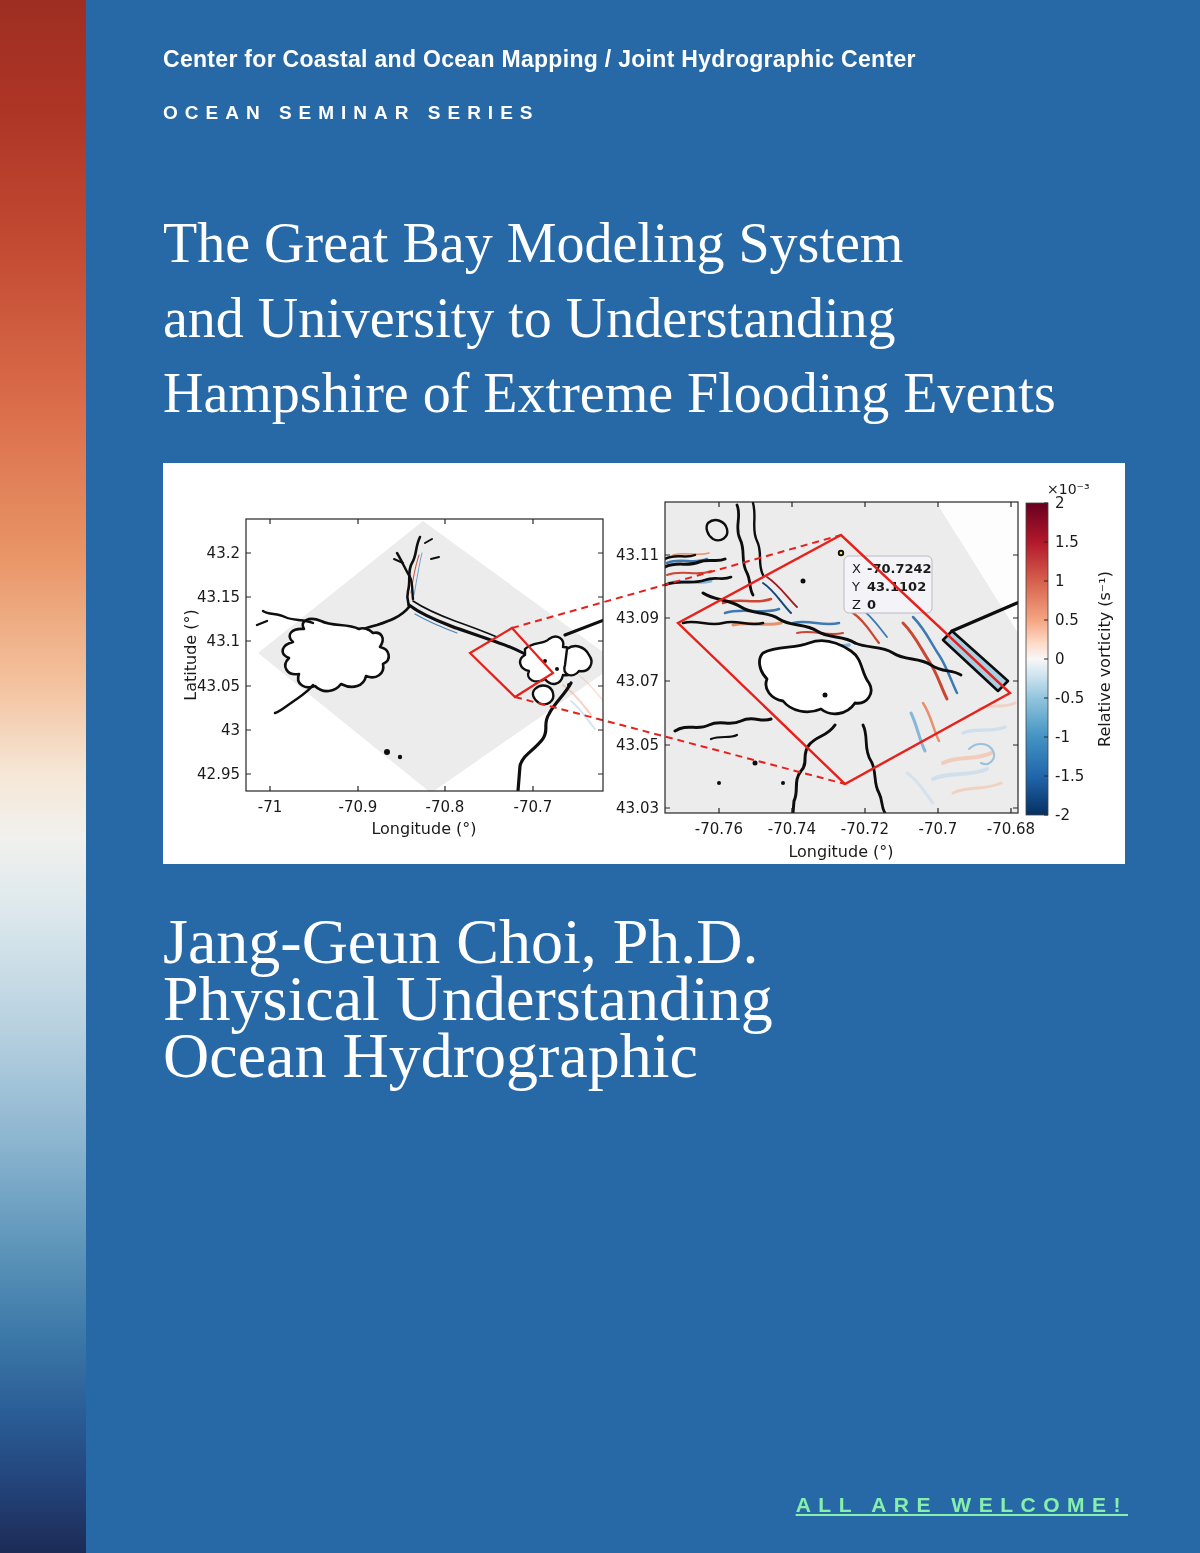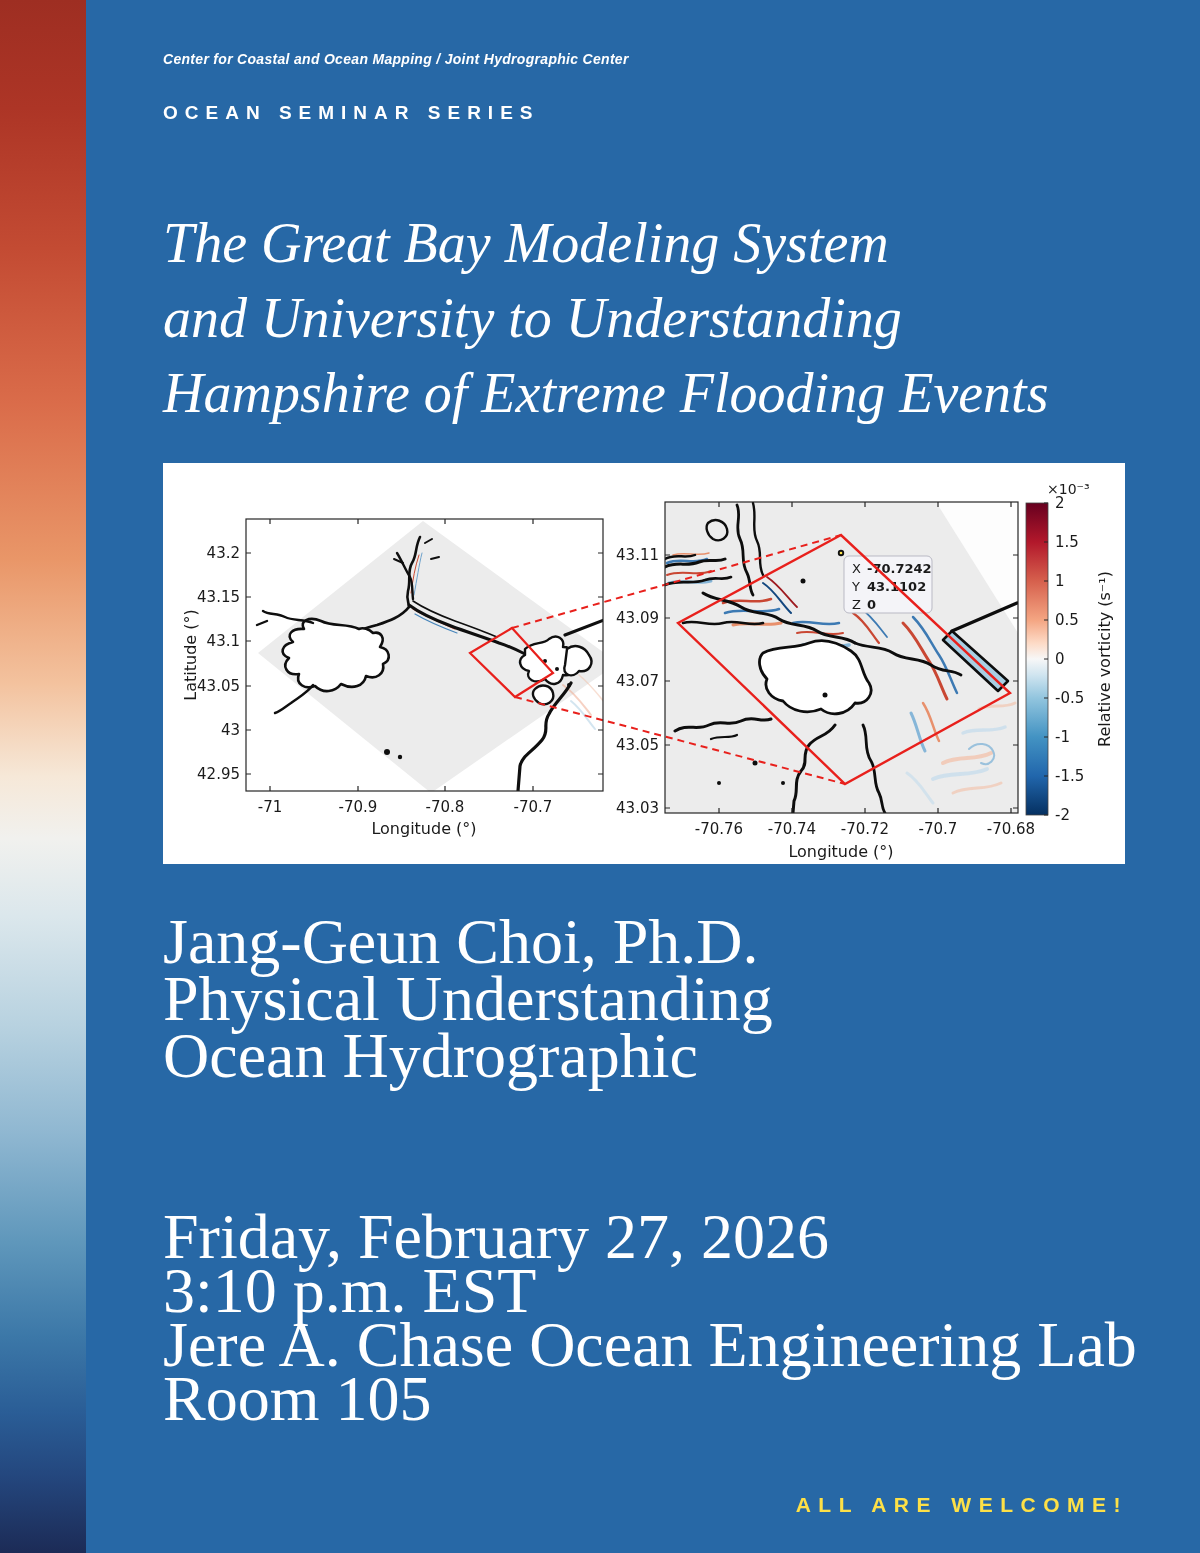--- a/index.html
+++ b/index.html
@@ -15,7 +15,7 @@
       #8fb7d1 73%,#5f97bb 80%,#3c78a8 86%,#2a5d96 91%,#24477e 95%,#1c2b56 100%);
   }
   .header{position:absolute;left:163px;top:44px;color:#ffffff;}
-  .org-line{font-size:14px;font-weight:700;line-height:30px;letter-spacing:.3px;font-style:italic;}
+  .org-line{font-size:23px;font-weight:700;line-height:30px;letter-spacing:.3px;}
   .series{margin-top:28px;font-size:19px;font-weight:700;letter-spacing:7px;}
   .title{
     position:absolute;left:163px;top:206px;color:#ffffff;

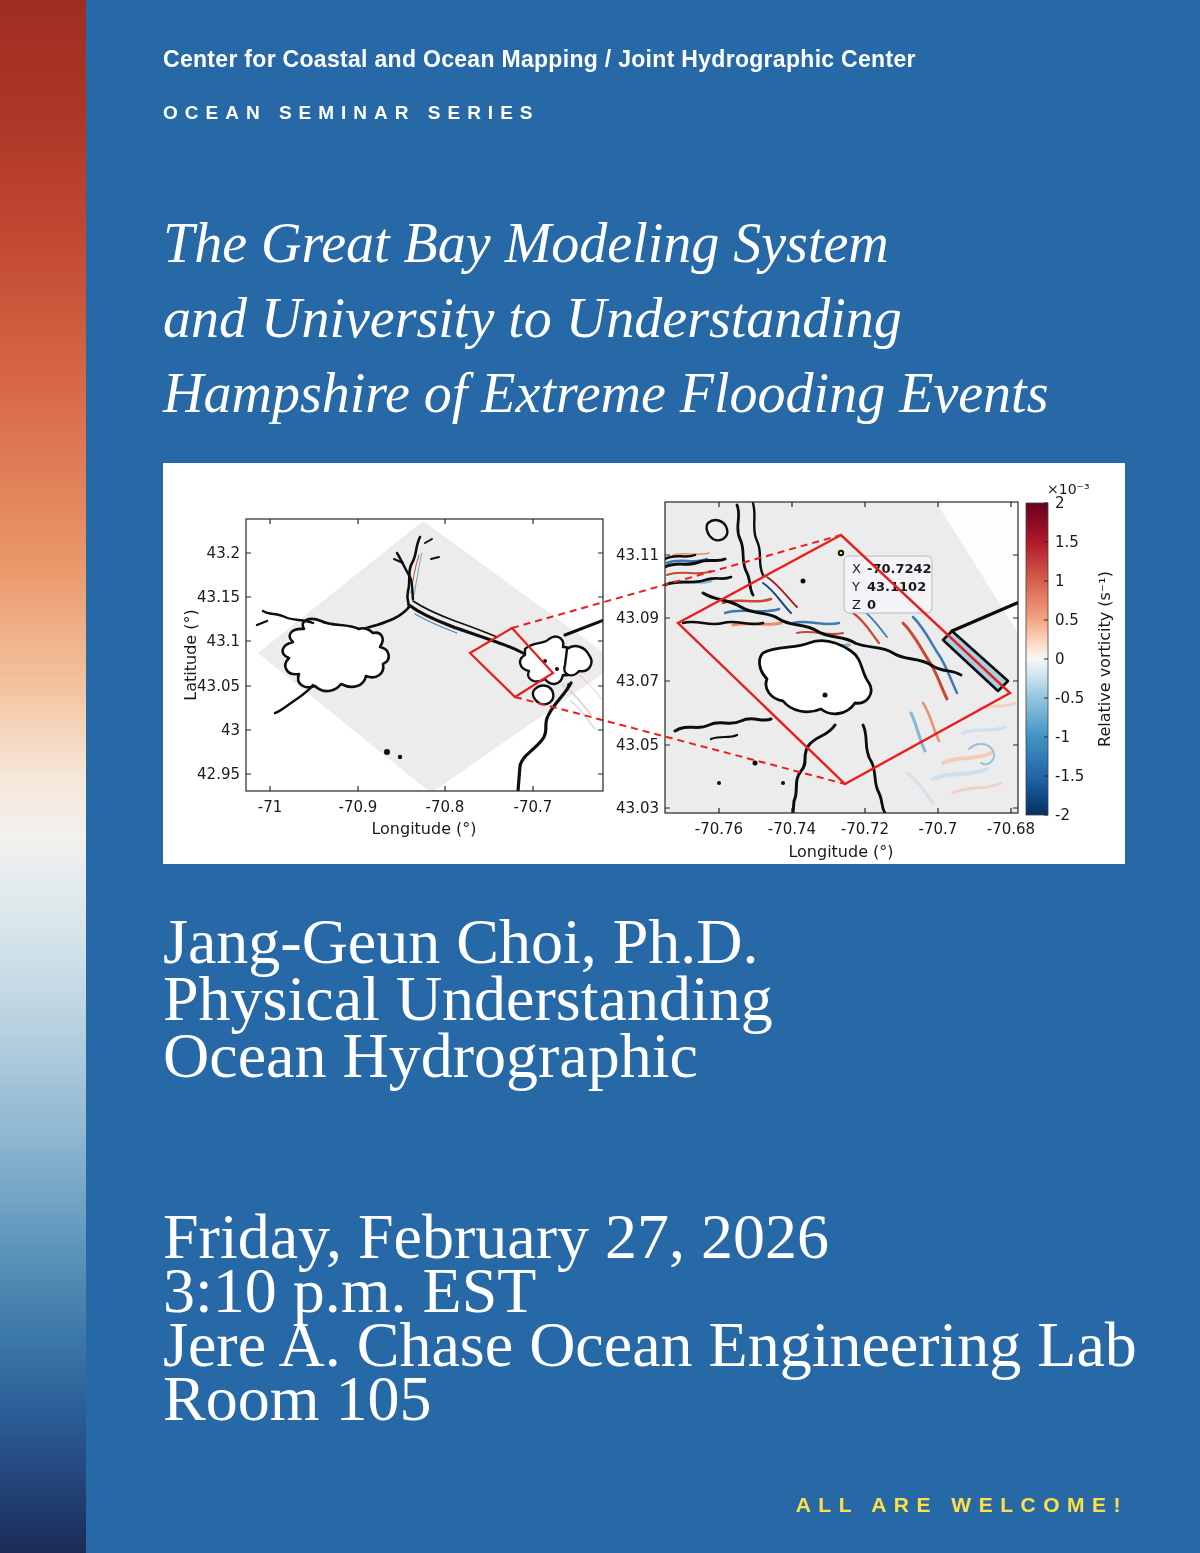--- a/index.html
+++ b/index.html
@@ -22,7 +22,7 @@
     font-family:"Liberation Serif",serif;font-weight:400;
     font-size:56px;line-height:75px;white-space:nowrap;
   }
-  .title span{display:block;font-style:italic;}
+  .title span{display:block;}
   .figure{position:absolute;left:163px;top:463px;width:962px;height:401px;background:#ffffff;}
   .block{
     position:absolute;left:163px;color:#ffffff;white-space:nowrap;

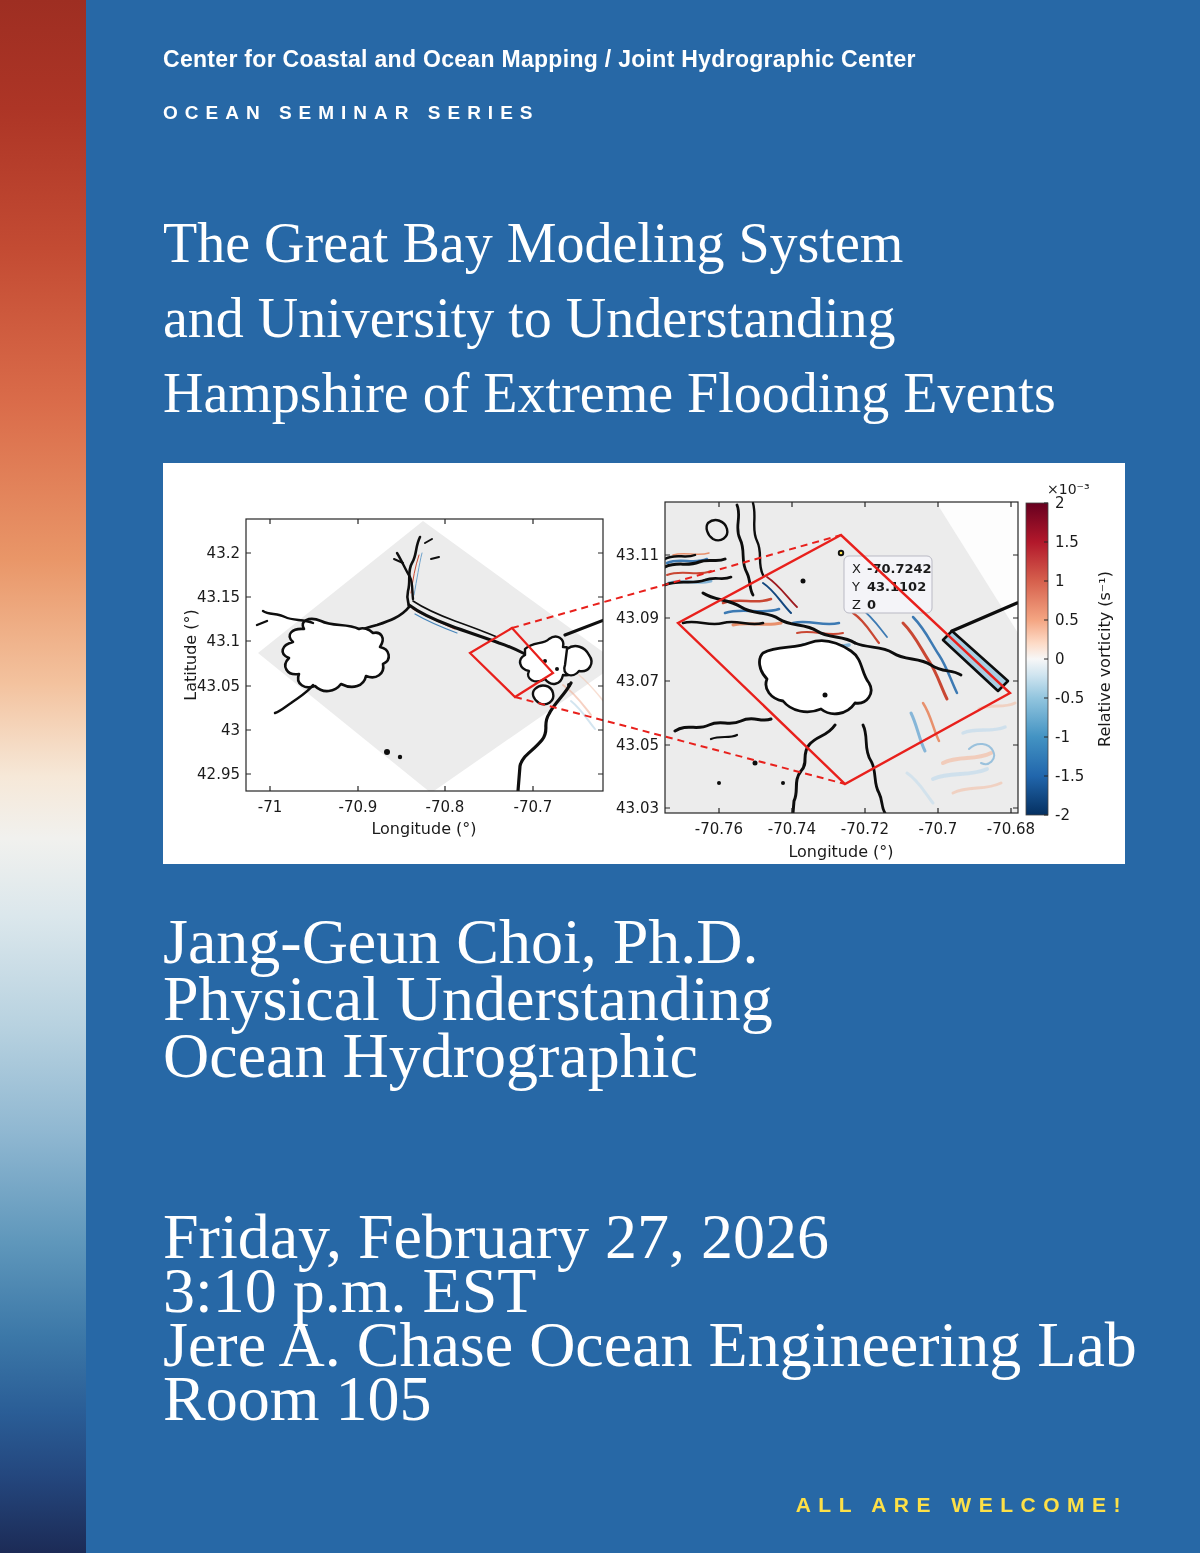--- a/index.html
+++ b/index.html
@@ -254,12 +254,6 @@
     <div>Ocean Hydrographic</div>
   </div>
 
-  <div class="block event">
-    <div>Friday, February 27, 2026</div>
-    <div>3:10 p.m. EST</div>
-    <div>Jere A. Chase Ocean Engineering Lab</div>
-    <div>Room 105</div>
-  </div>
 
   <div class="footer">ALL ARE WELCOME!</div>
 

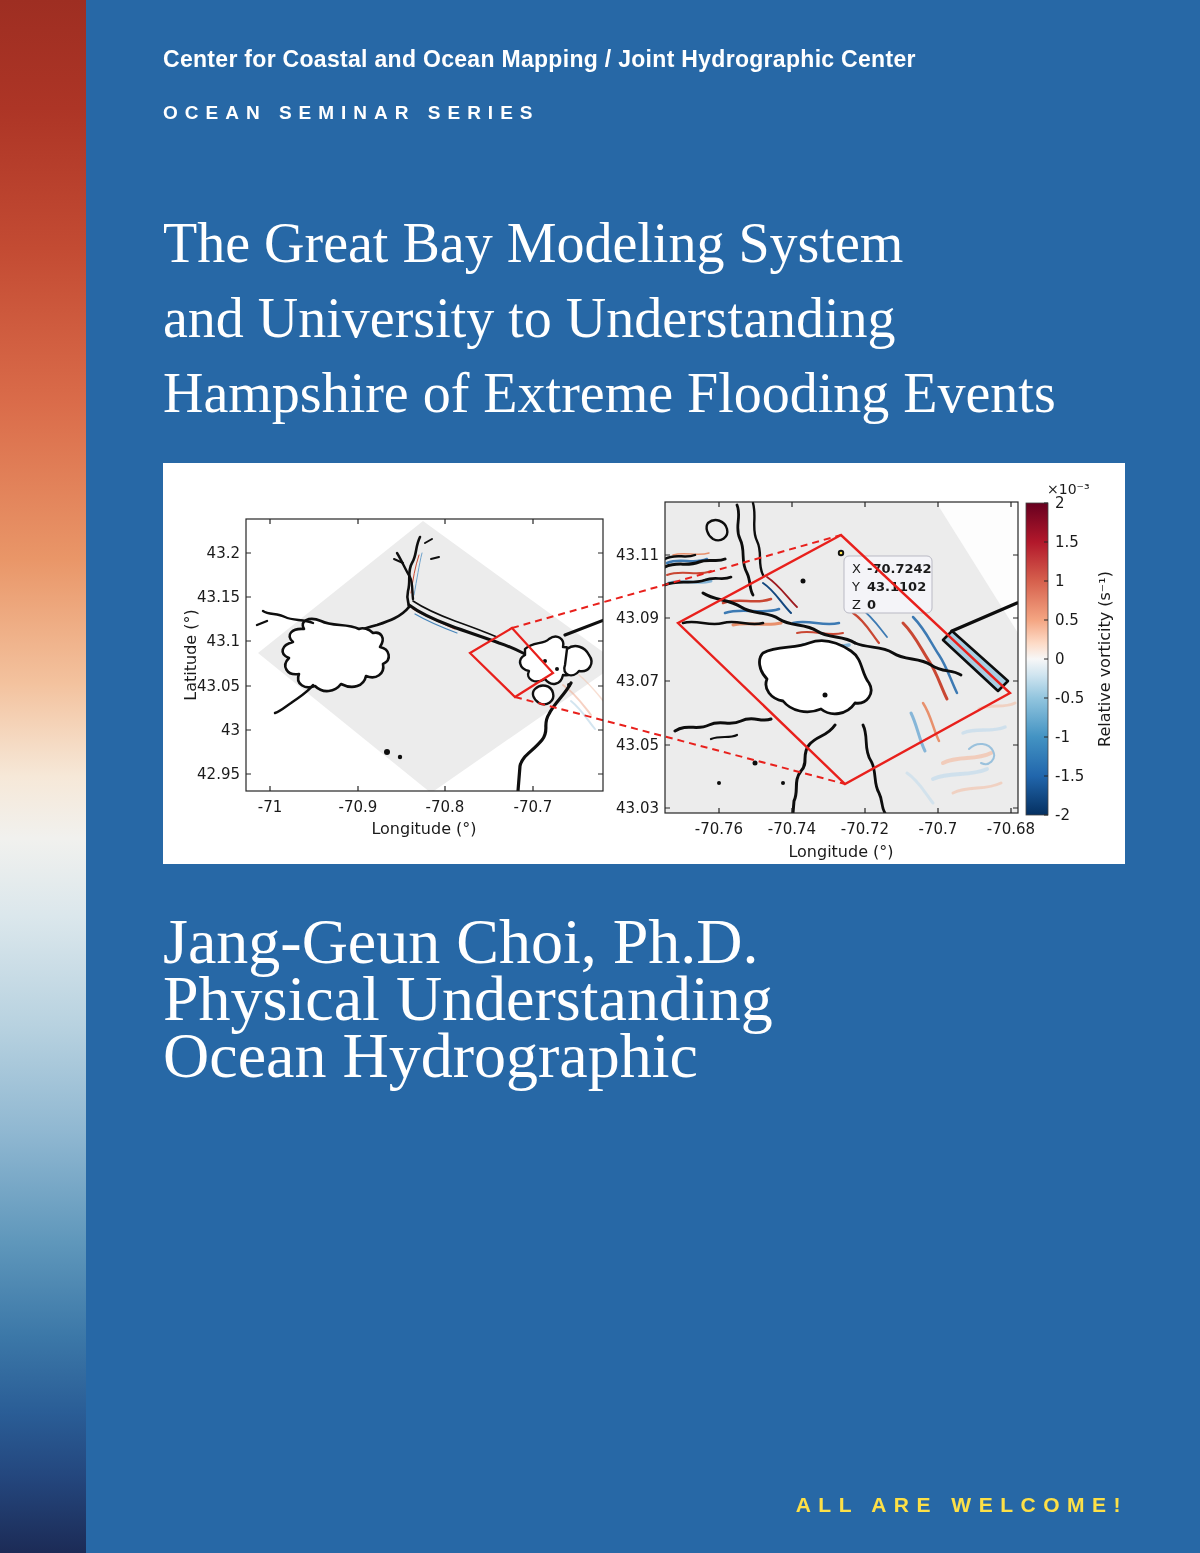--- a/index.html
+++ b/index.html
@@ -31,8 +31,8 @@
   .speaker{top:913px;}
   .event{top:1210px;line-height:54px;}
   .footer{
-    position:absolute;right:72px;top:1493px;color:#fde047;
-    font-weight:700;font-size:21px;letter-spacing:7.5px;white-space:nowrap;
+    position:absolute;right:72px;top:1493px;color:#86efac;
+    font-weight:700;font-size:21px;letter-spacing:7.5px;white-space:nowrap;text-decoration:underline;
   }
   .fig-svg text{font-family:"DejaVu Sans","Liberation Sans",sans-serif;fill:#1a1a1a;}
 </style>

